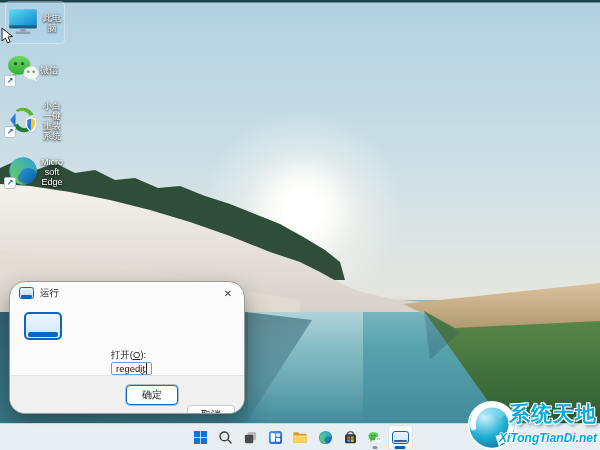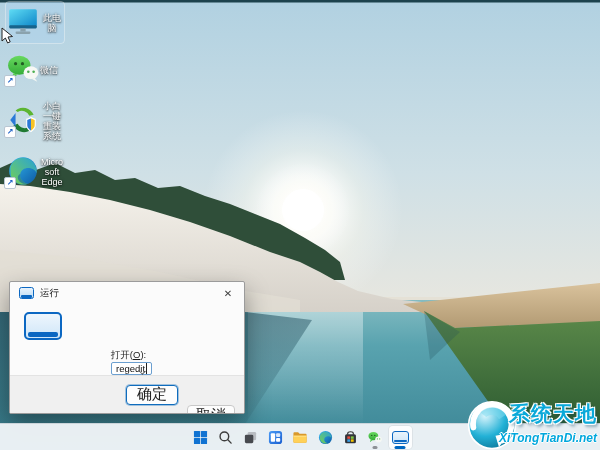--- a/index.html
+++ b/index.html
@@ -25,7 +25,7 @@
 
   
   .run-dialog{position:absolute;left:9px;top:281px;width:234px;height:131px;background:#fbfbfb;
-    border:1px solid #9b9b9b;border-radius:2px;box-shadow:0 10px 24px rgba(0,0,0,.38);overflow:hidden;
+    border:1px solid #9b9b9b;border-radius:16px;box-shadow:0 10px 24px rgba(0,0,0,.38);overflow:hidden;
     font-size:9.5px;color:#1b1b1b;}
   .rd-titlebar{height:22px;display:flex;align-items:center;padding-left:9px;position:relative;}
   .rd-title-icon{width:13px;height:10px;border:1.5px solid #0b67c2;border-radius:2.5px;

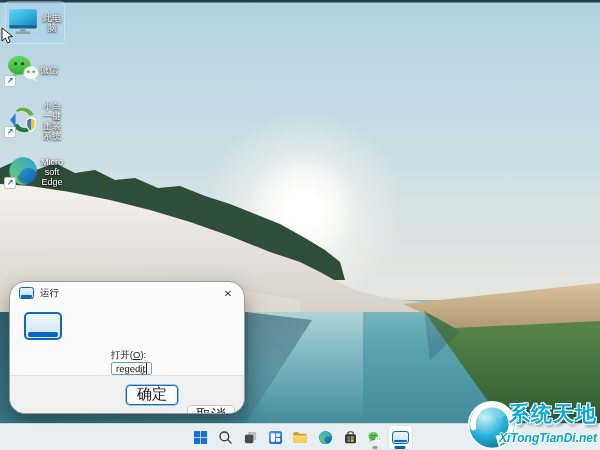--- a/index.html
+++ b/index.html
@@ -49,7 +49,7 @@
     border-bottom:1.2px solid #5a5a5a;transform:rotate(45deg) scaleY(.8);}
   .rd-footer{position:absolute;left:0;right:0;bottom:0;height:37px;background:#f0f0f0;border-top:1px solid #e3e3e3;
     display:flex;align-items:center;justify-content:flex-end;gap:9px;padding-right:9px;}
-  .rd-btn{height:18px;background:#fdfdfd;border:1px solid #c8c8c8;border-radius:4px;font-size:15px;
+  .rd-btn{height:18px;background:#fdfdfd;border:1px solid #c8c8c8;border-radius:4px;font-size:10px;
     color:#1b1b1b;display:flex;align-items:center;justify-content:center;cursor:default;}
   .rd-btn.ok{width:50px;border:1px solid #0f6cbd;box-shadow:0 0 0 1px rgba(15,108,189,.35);}
   .rd-btn.cancel{width:46px;margin-top:41px;}

